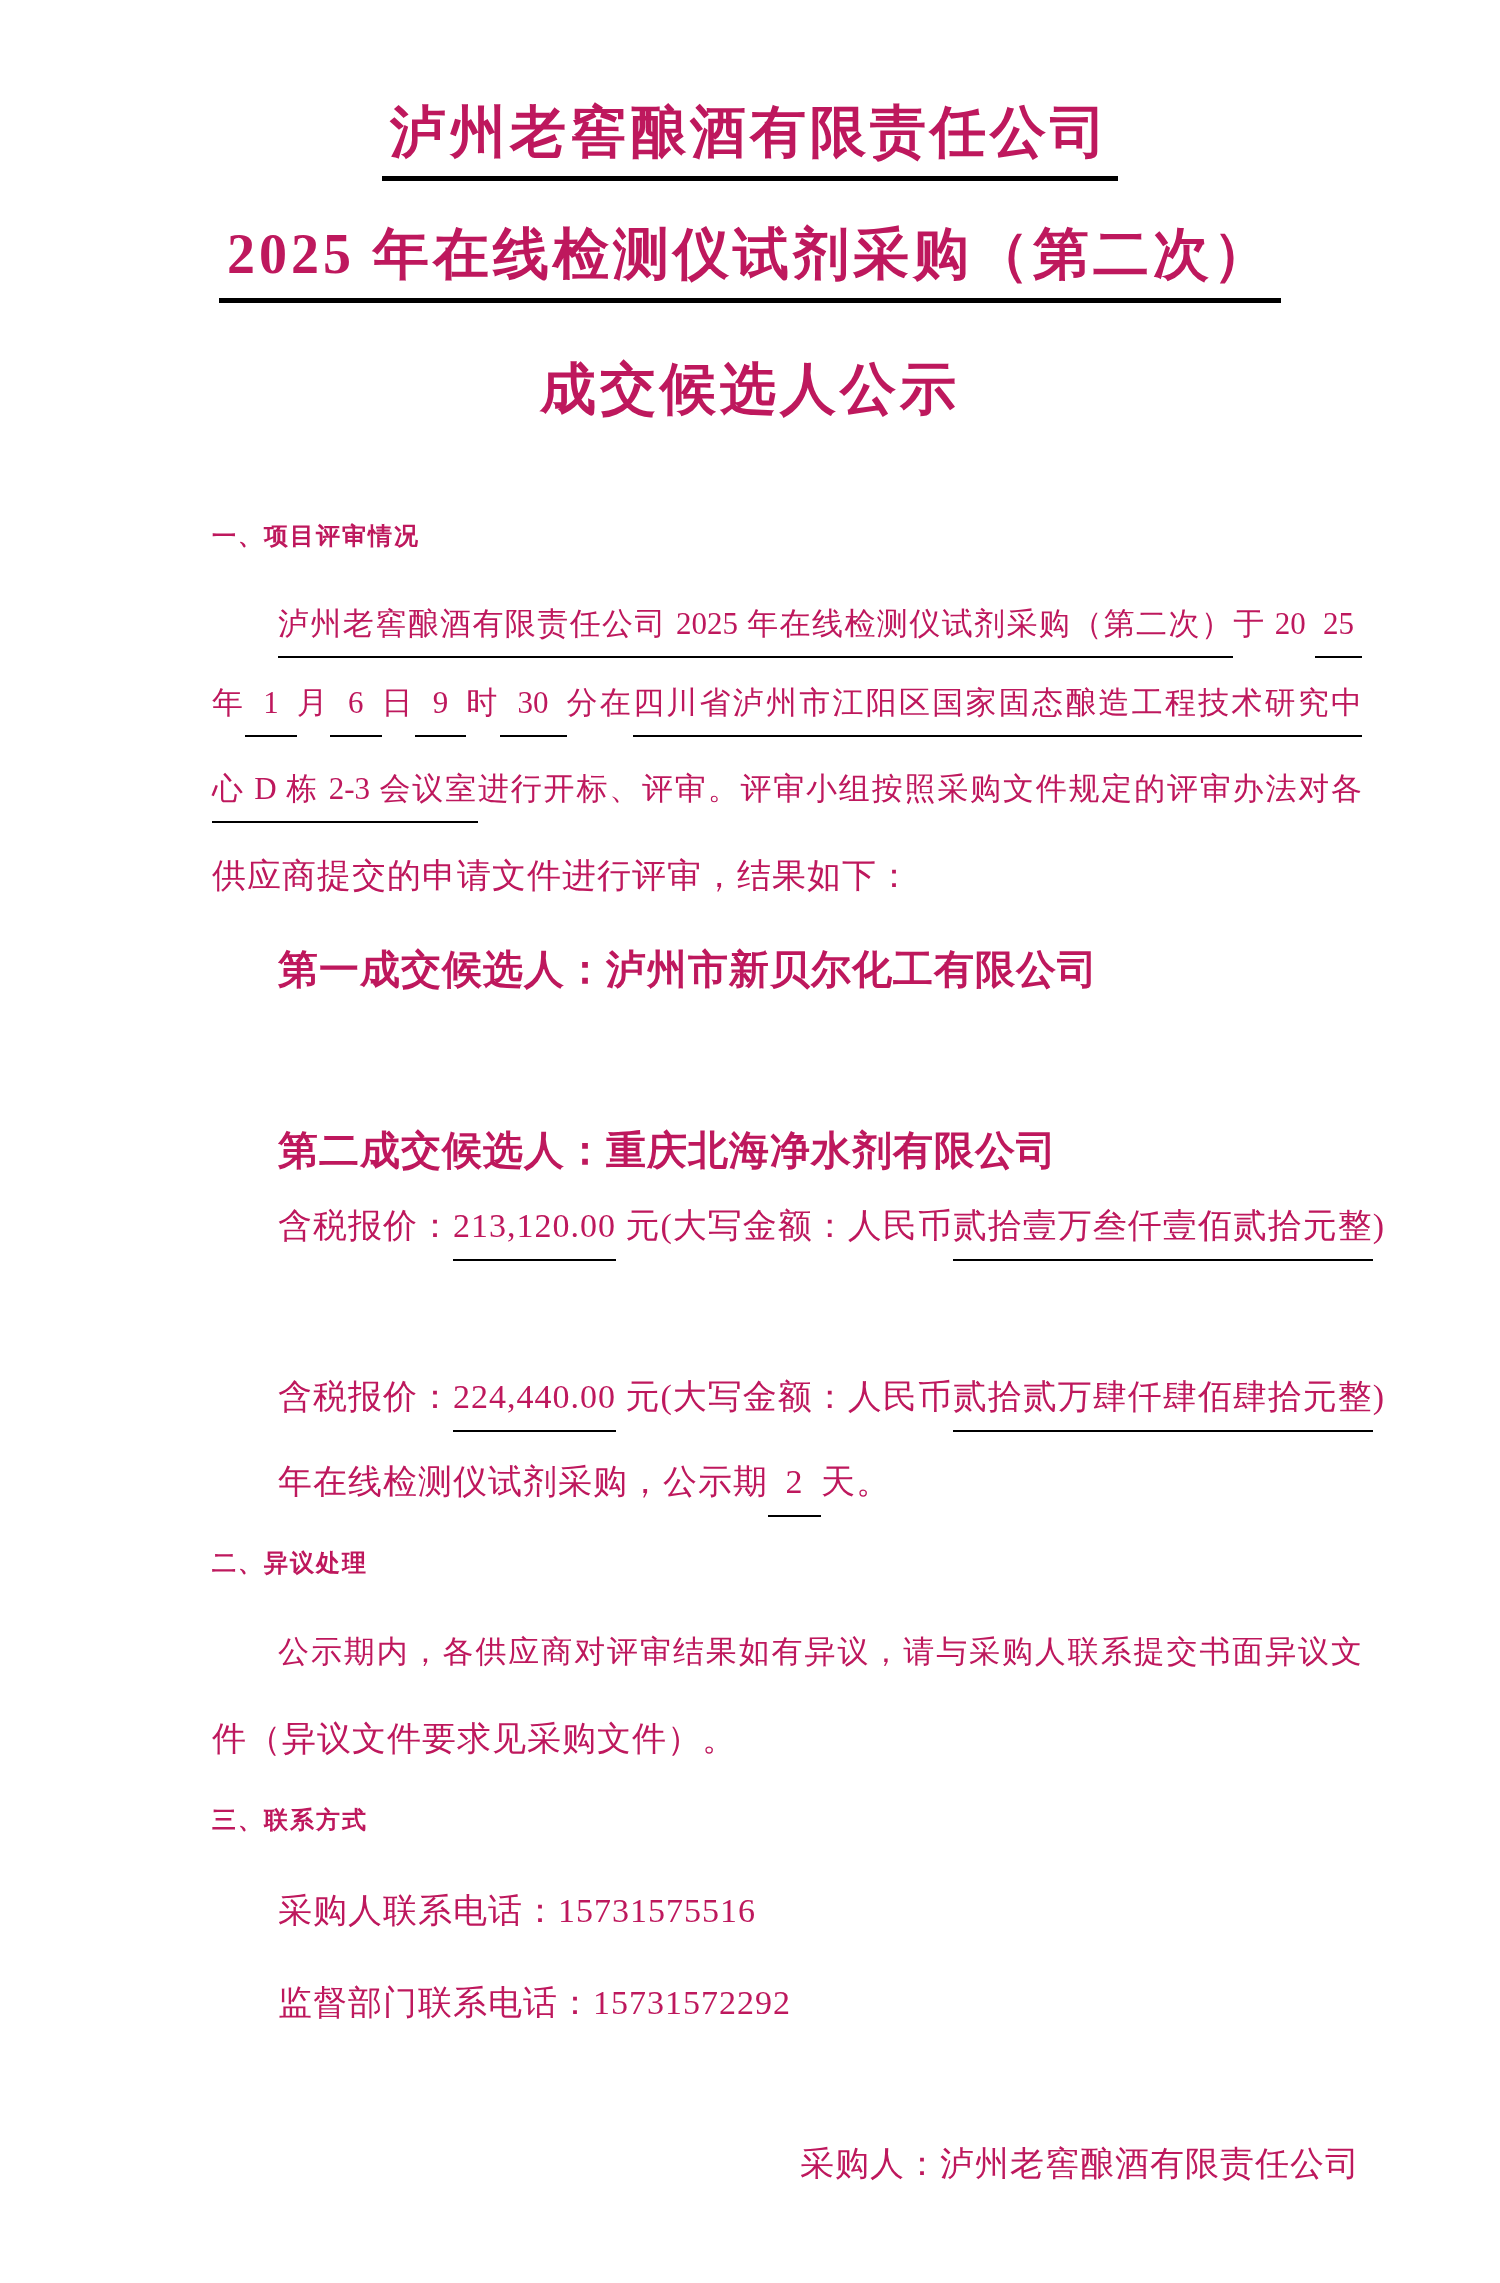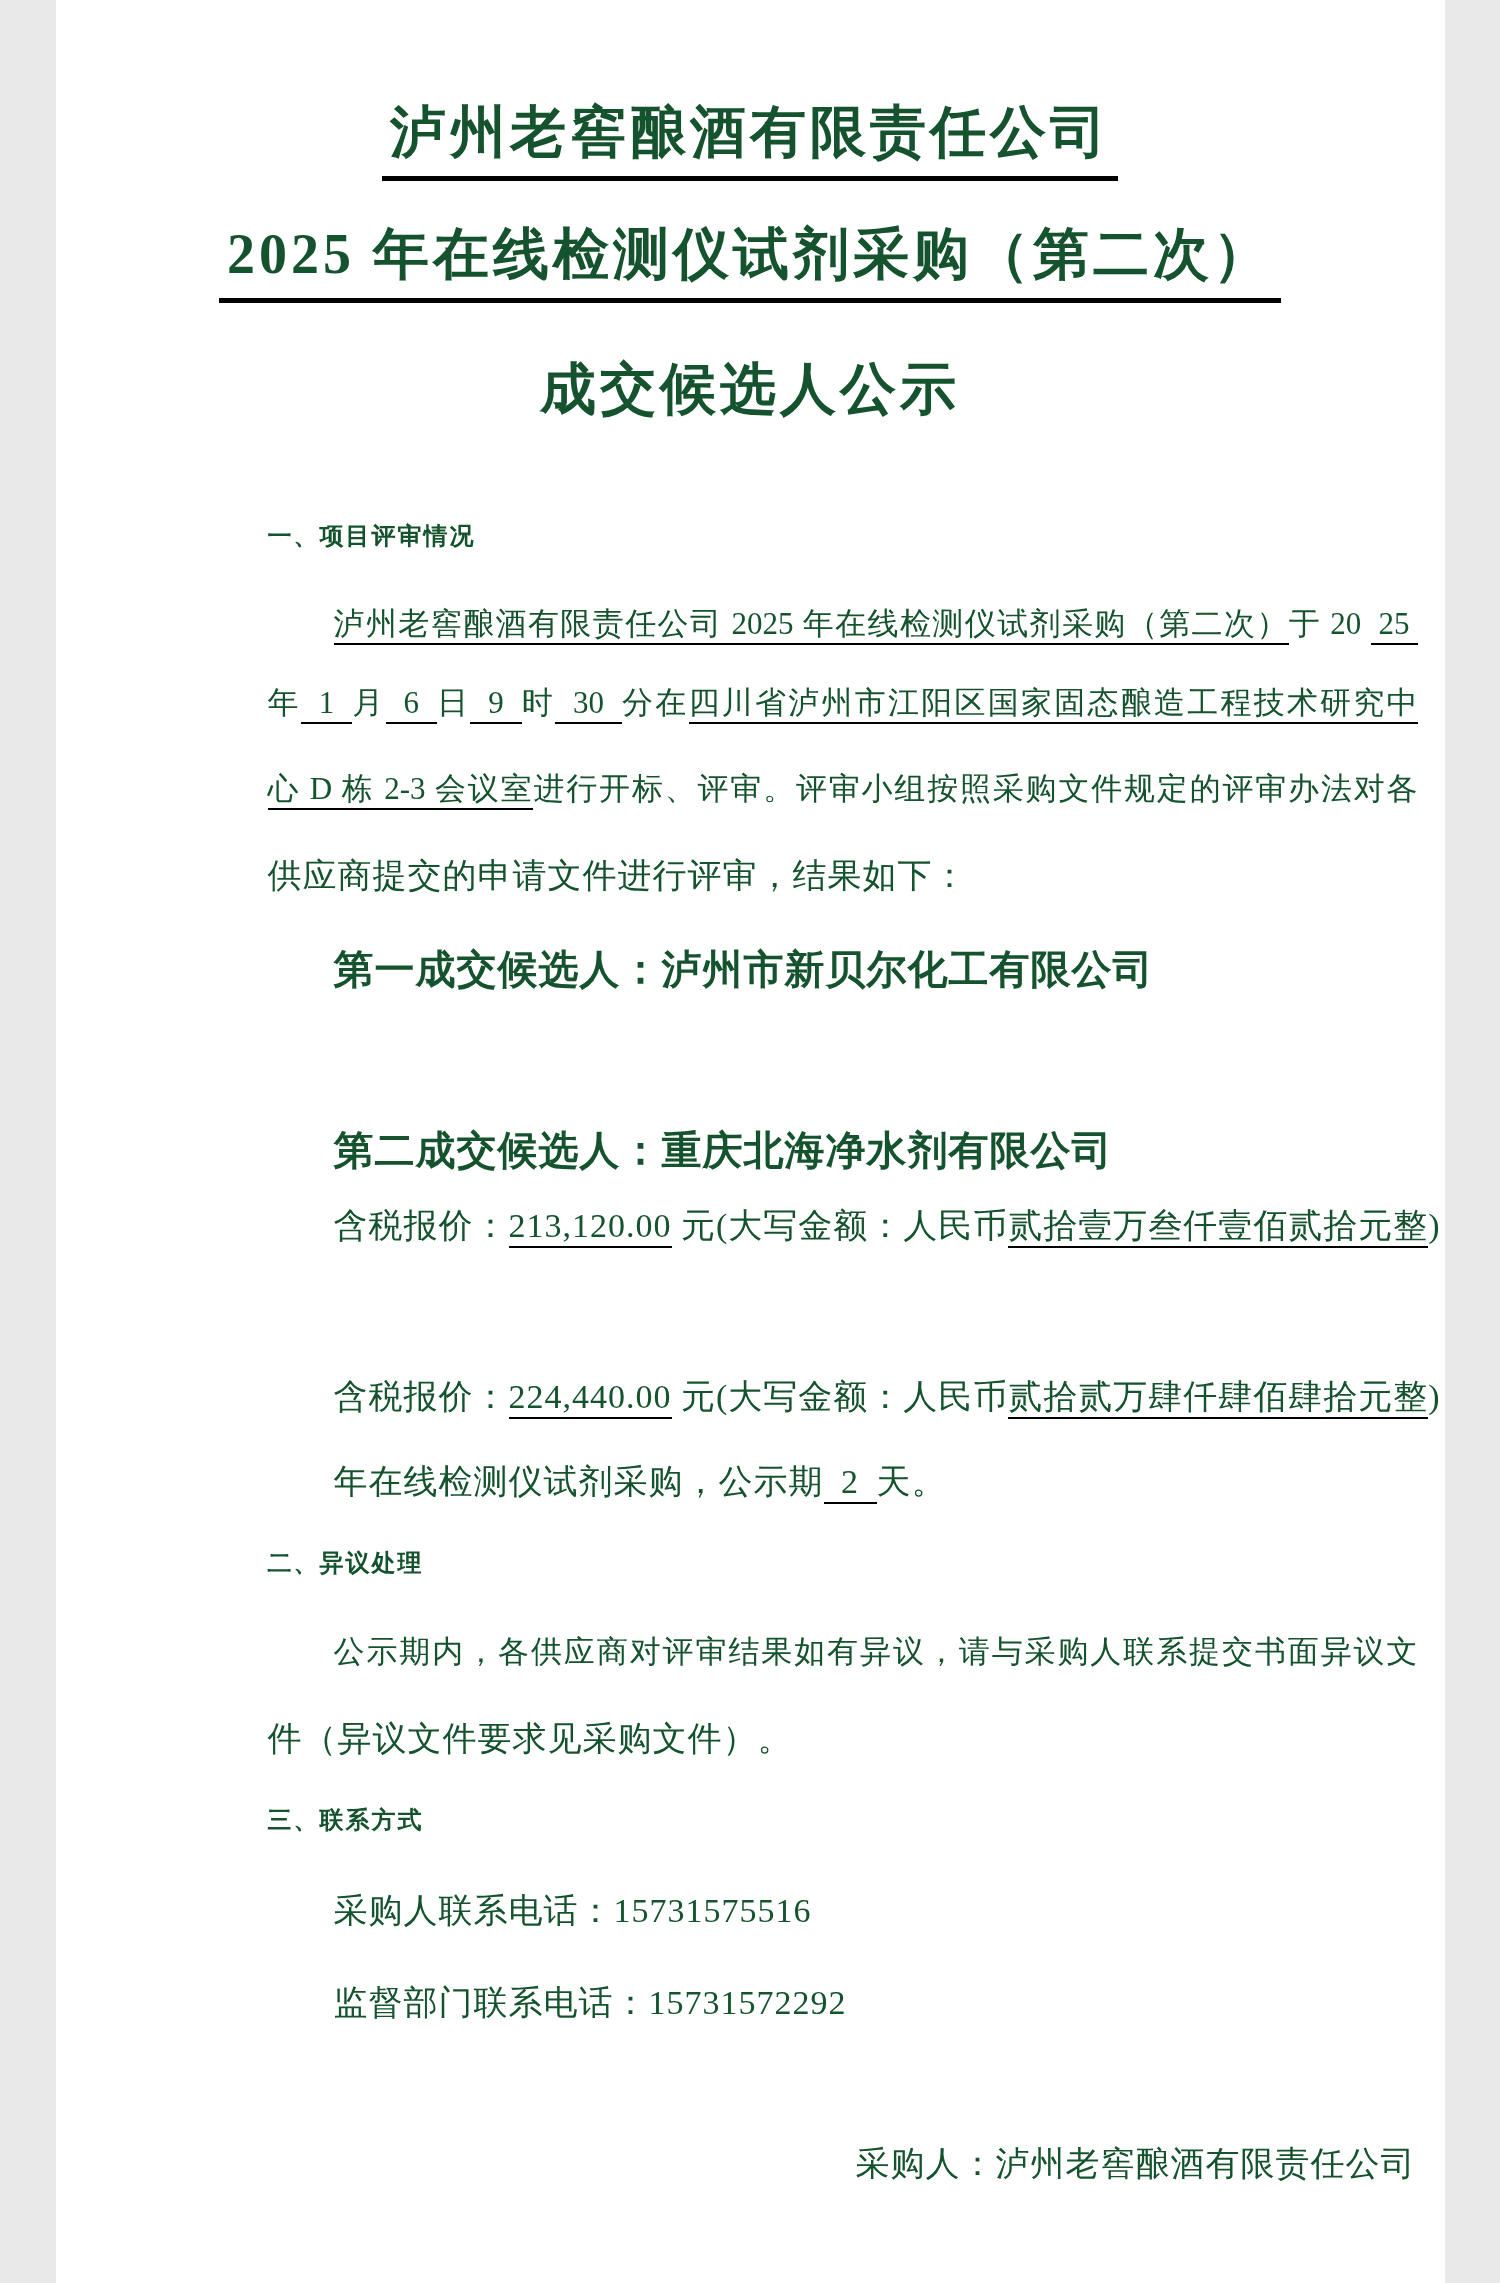--- a/index.html
+++ b/index.html
@@ -6,10 +6,10 @@
   html,body { background:#e9e9e9; }
   .page {
     position:relative;
-    width:1389px; height:2283px;
+    width:1500px; height:2283px;
     margin:0 auto;
     background:#ffffff;
-    color:#14532d;
+    color:#be185d;
     font-family:"Liberation Serif","DejaVu Serif",serif;
     overflow:hidden;
   }

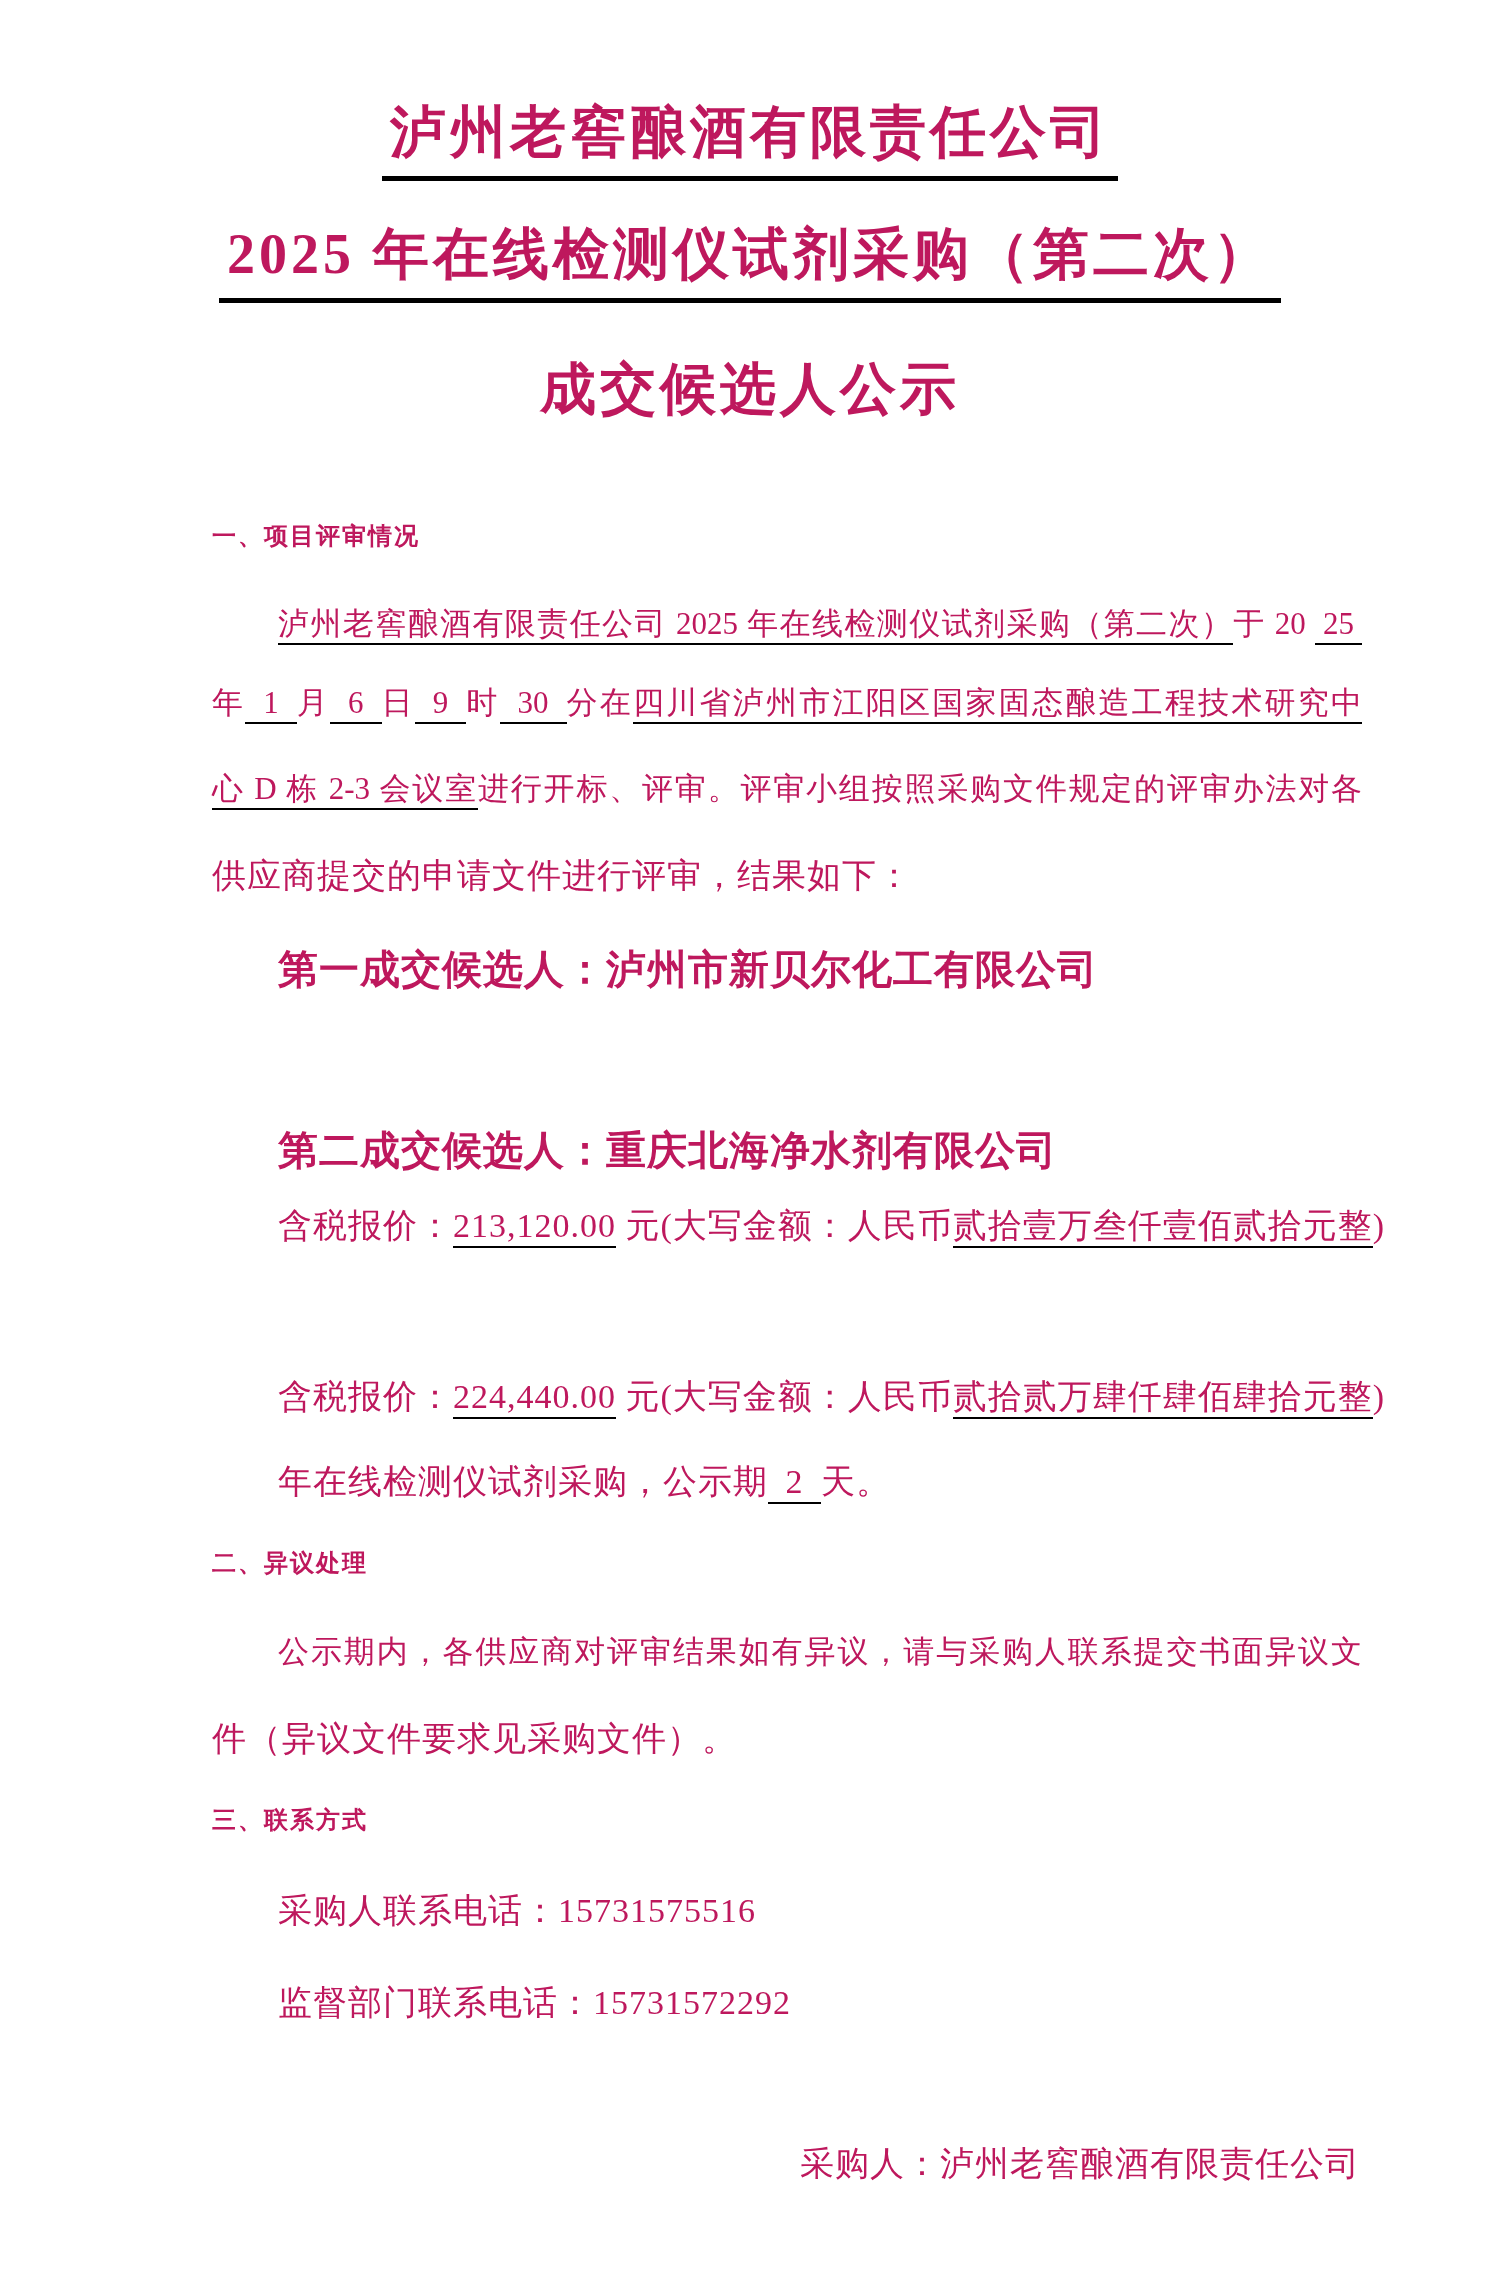--- a/index.html
+++ b/index.html
@@ -50,7 +50,7 @@
   .cand { font-size:40px; }
   .u {
     border-bottom:2px solid #000;
-    padding-bottom:2px;
+    padding-bottom:15px;
   }
   .u-blank {
     padding-left:8px; padding-right:8px;

